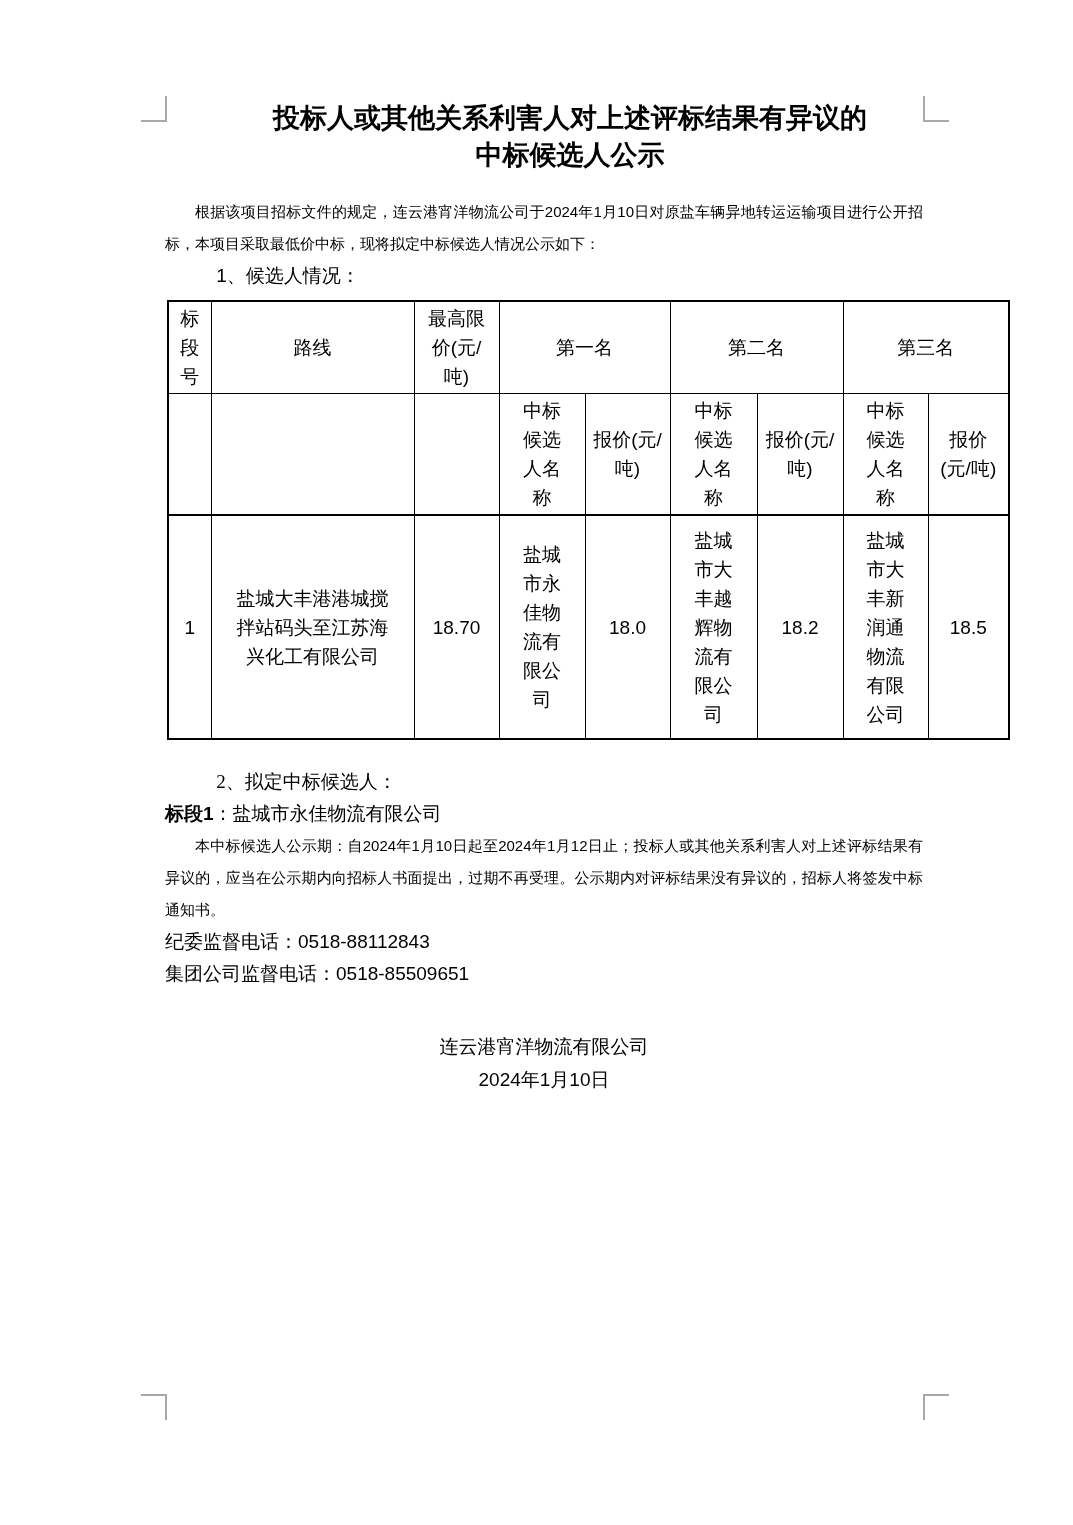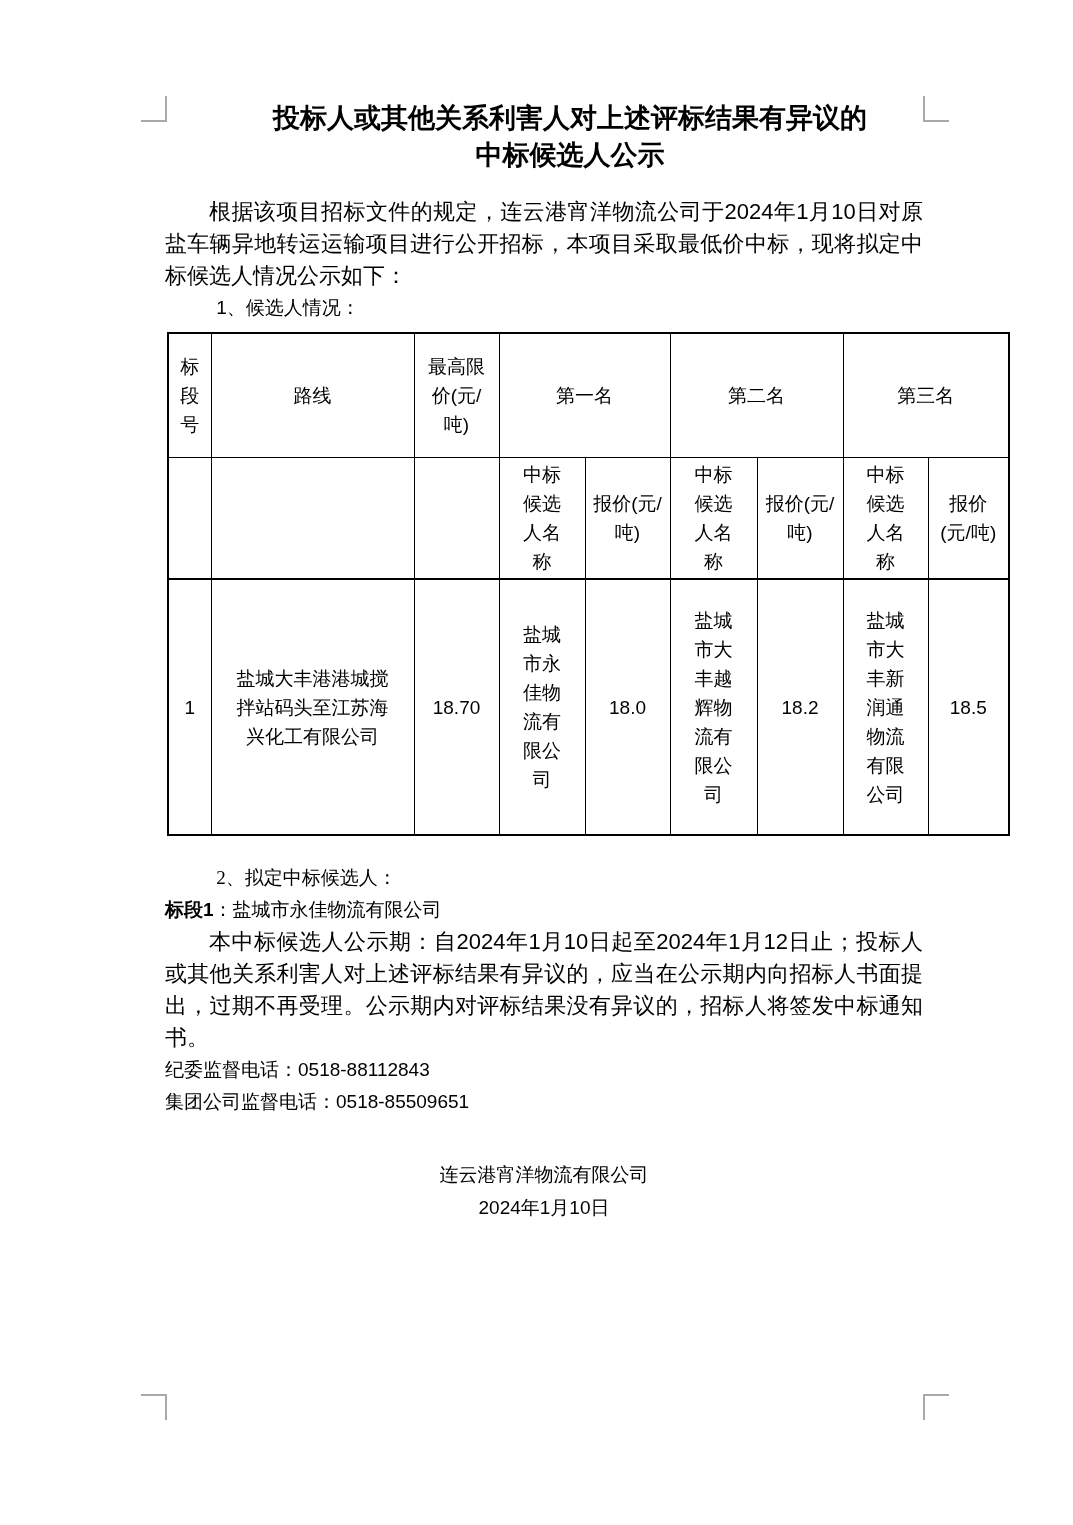--- a/index.html
+++ b/index.html
@@ -39,7 +39,7 @@
   }
 
   .para {
-    font-size: 22px;
+    font-size: 15px;
     line-height: 32px;
     text-align: justify;
     text-indent: 2em;

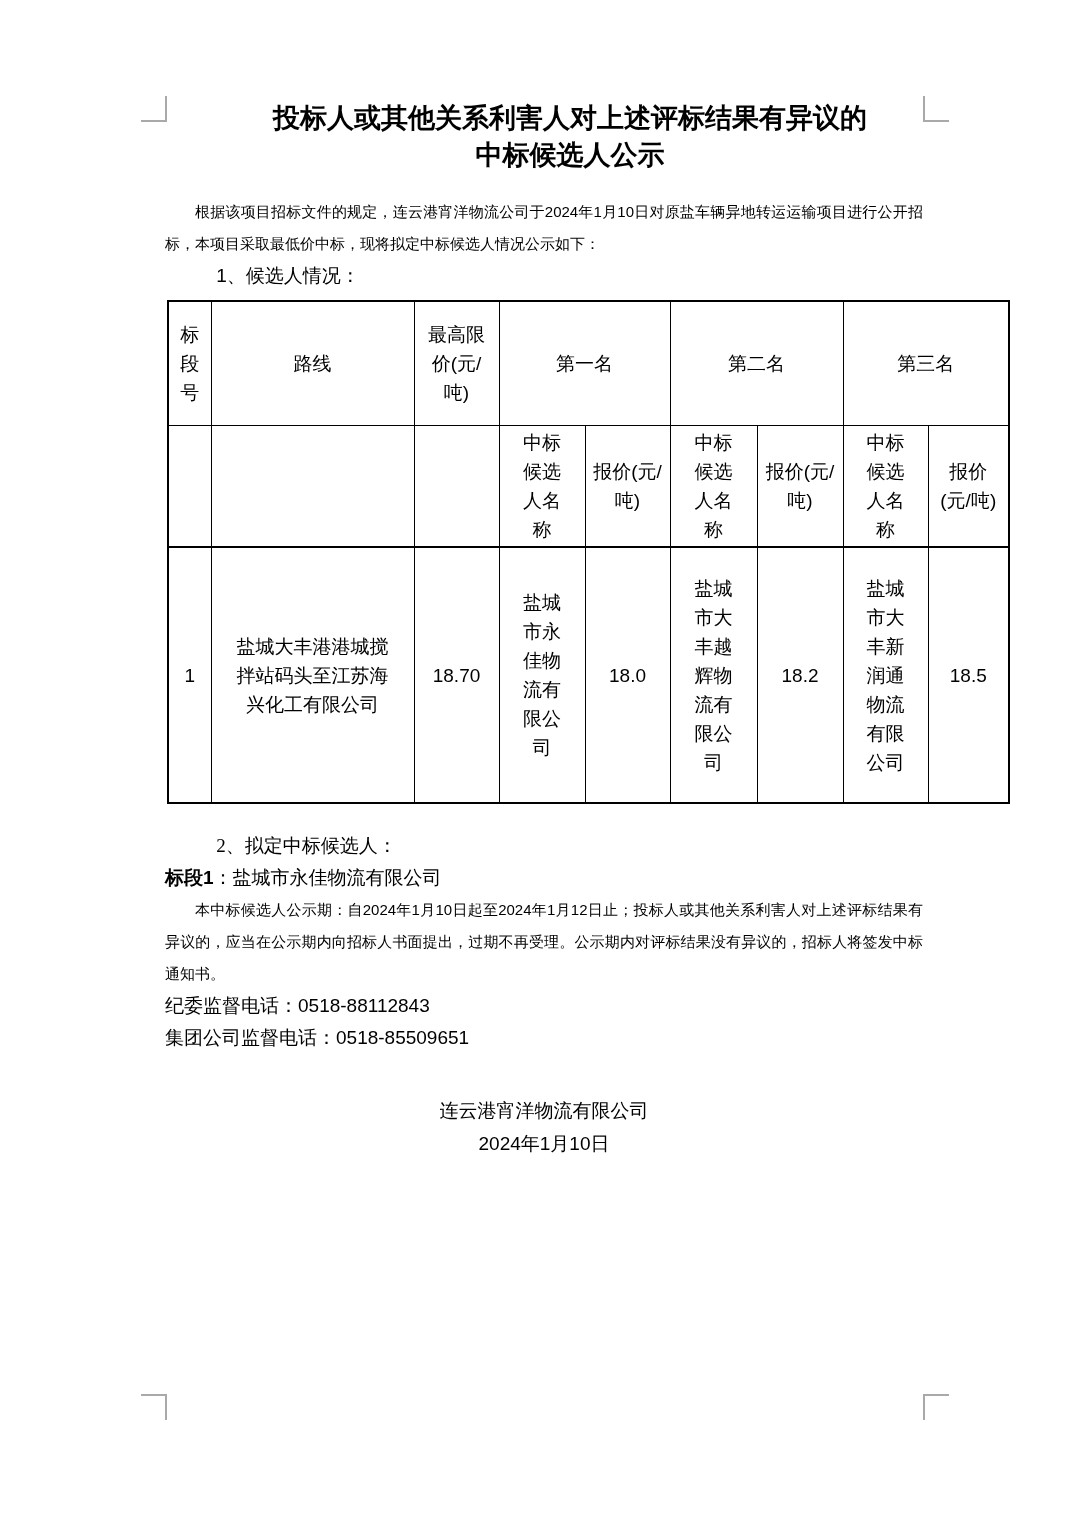--- a/index.html
+++ b/index.html
@@ -69,7 +69,7 @@
     line-height: 29px;
     text-align: center;
     vertical-align: middle;
-    padding: 18px 6px;
+    padding: 2px 6px;
     word-break: break-all;
   }
   .cand-table tr.hdr-row1 > * { height: 83px; }

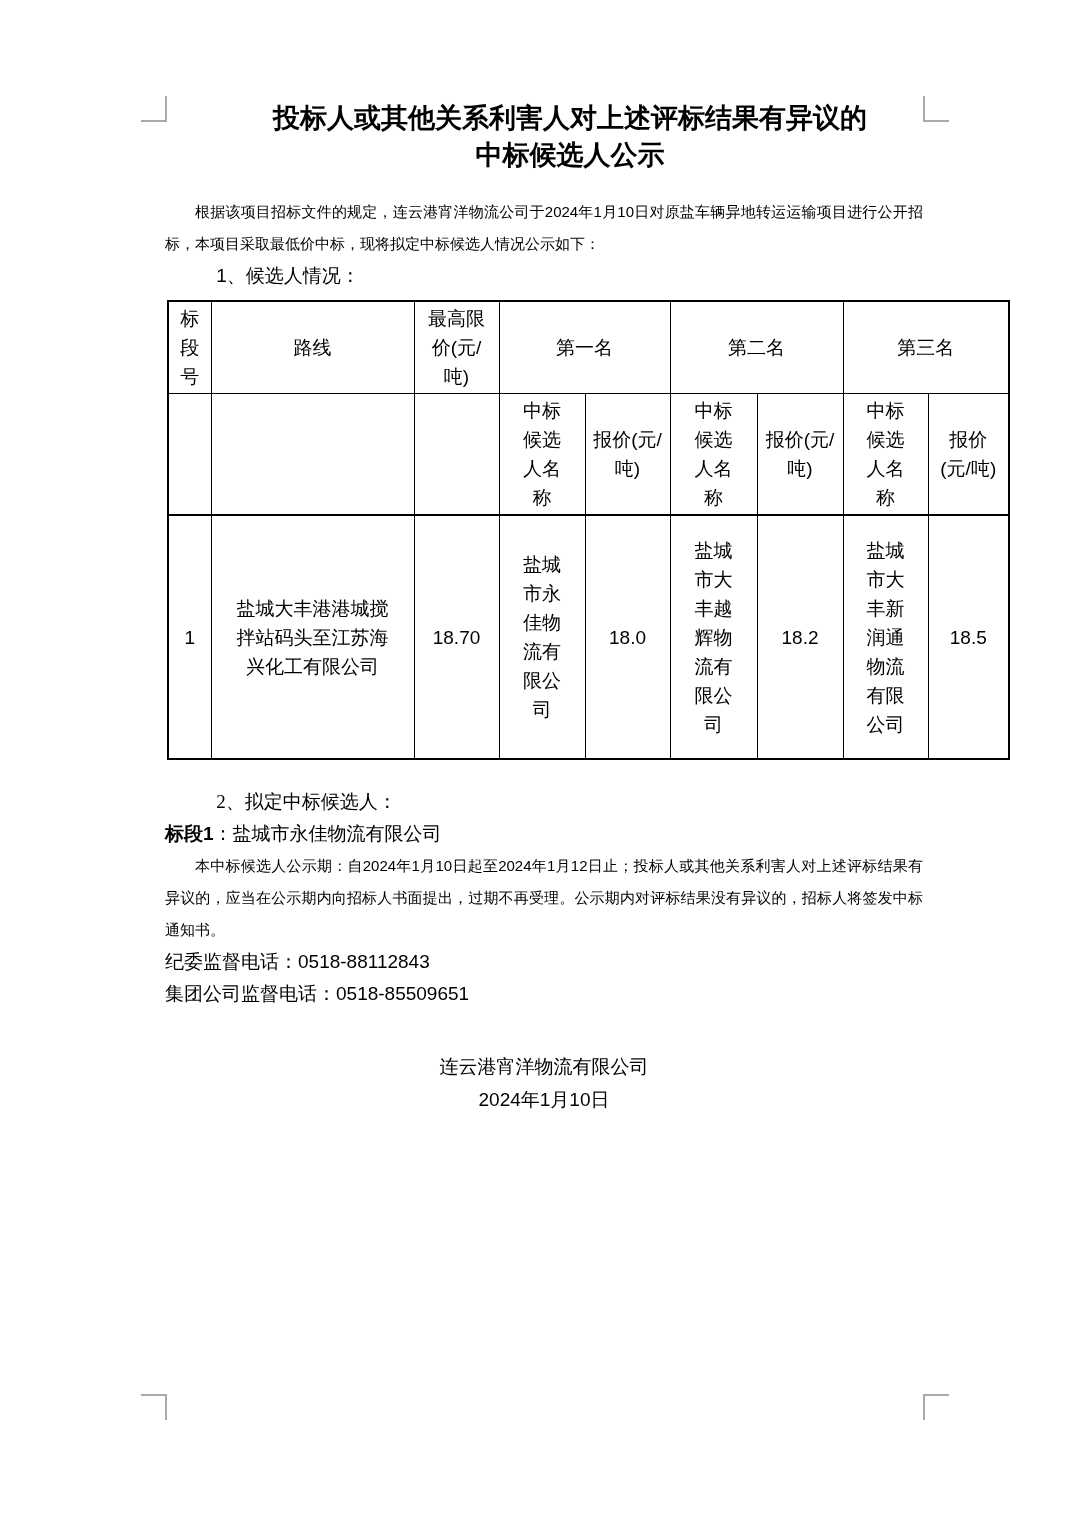--- a/index.html
+++ b/index.html
@@ -75,7 +75,7 @@
   .cand-table tr.hdr-row1 > * { height: 83px; }
   .cand-table tr.hdr-row2 > * { height: 82px; border-bottom: 2px solid #000; }
   .cand-table tr.data-row > * { height: 218px; }
-  .cell-route { padding: 12px 18px !important; }
+  .cell-route { padding: 2px 18px !important; }
   .cell-name  { padding: 2px 23px !important; }
 
   .section2-heading { margin-top: 26px; font-family: Liberation Serif, serif; }

